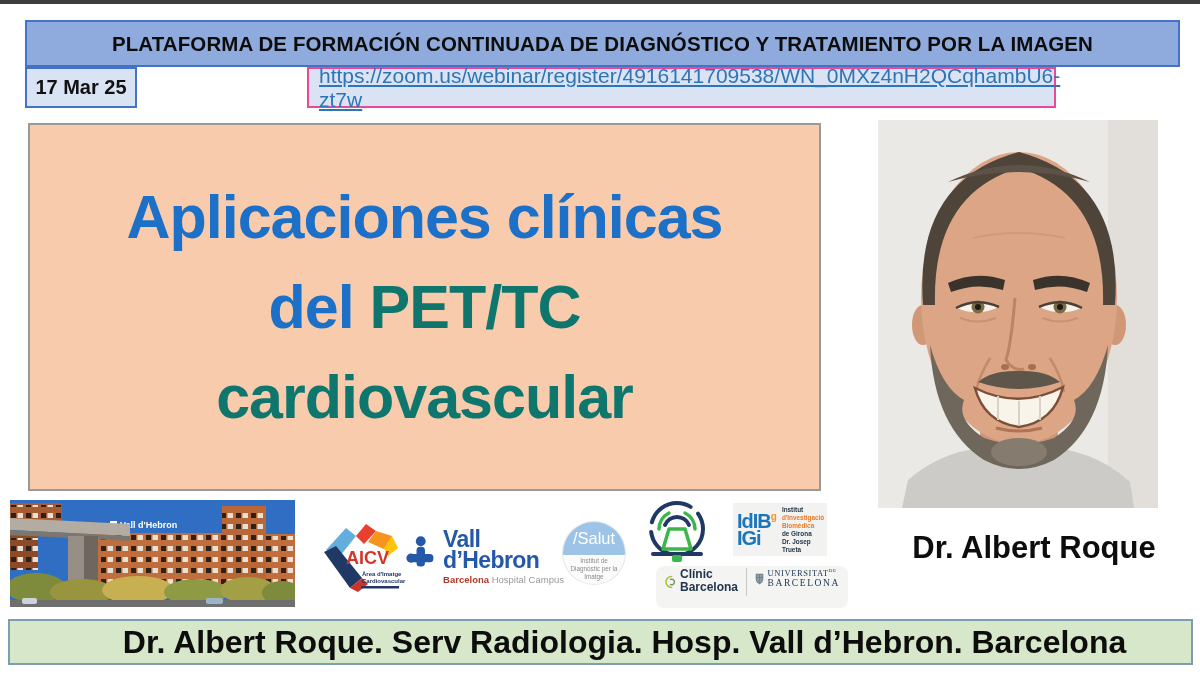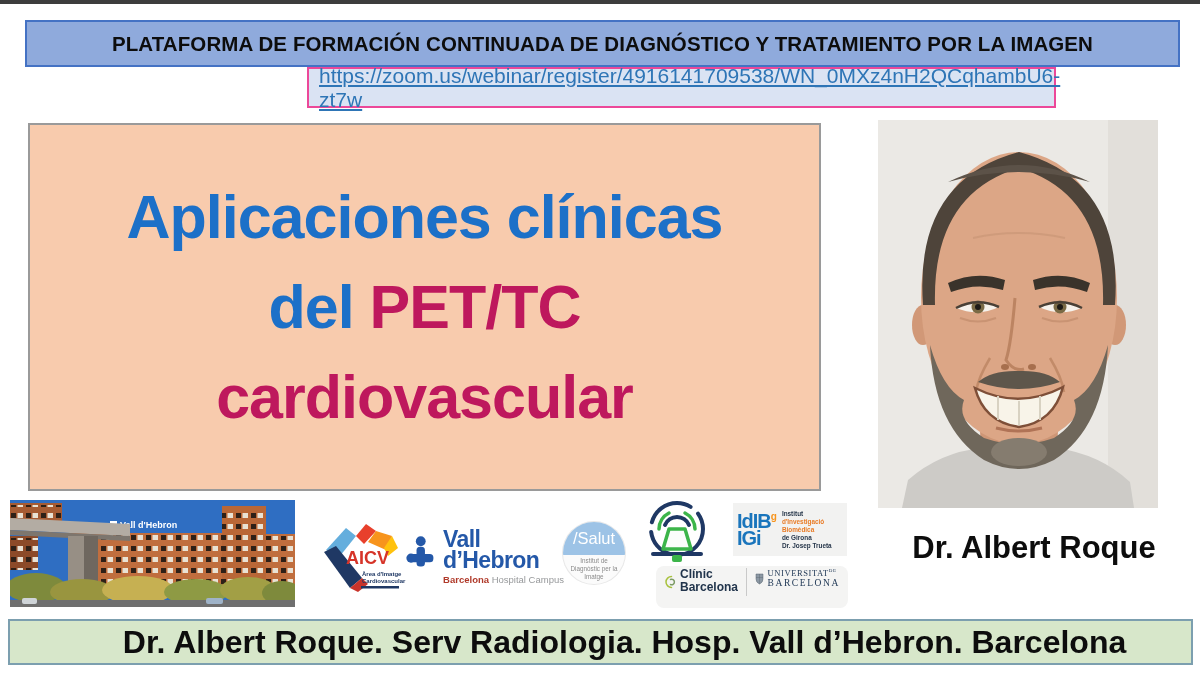--- a/index.html
+++ b/index.html
@@ -82,6 +82,9 @@
     <span>PLATAFORMA DE FORMACIÓN CONTINUADA DE DIAGNÓSTICO Y TRATAMIENTO POR LA IMAGEN</span>
   </div>
 
+  <div class="cell date-cell">
+    <span>17 Mar 25</span>
+  </div>
   <div class="cell url-cell">
     <a href="#">https://zoom.us/webinar/register/4916141709538/WN_0MXz4nH2QCqhambU6-zt7w</a>
   </div>

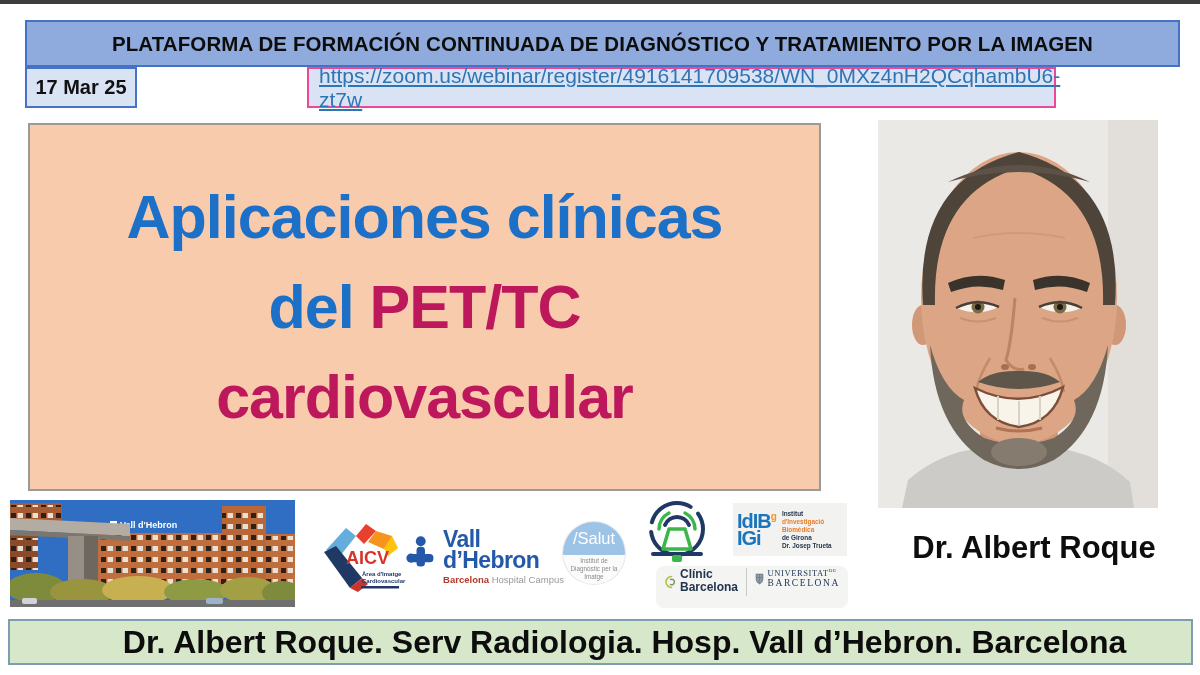--- a/index.html
+++ b/index.html
@@ -28,7 +28,7 @@
     align-items:center;justify-content:center;text-align:center;}
   .t-line{font-weight:bold;font-size:61px;line-height:90px;letter-spacing:-1px;white-space:nowrap;}
   .blue-text{color:#1C70C8;}
-  .green-text{color:#be185d;}
+  .green-text{color:#0f766e;}
 
   
   .photo-frame{position:absolute;left:878px;top:120px;width:280px;height:388px;overflow:hidden;}

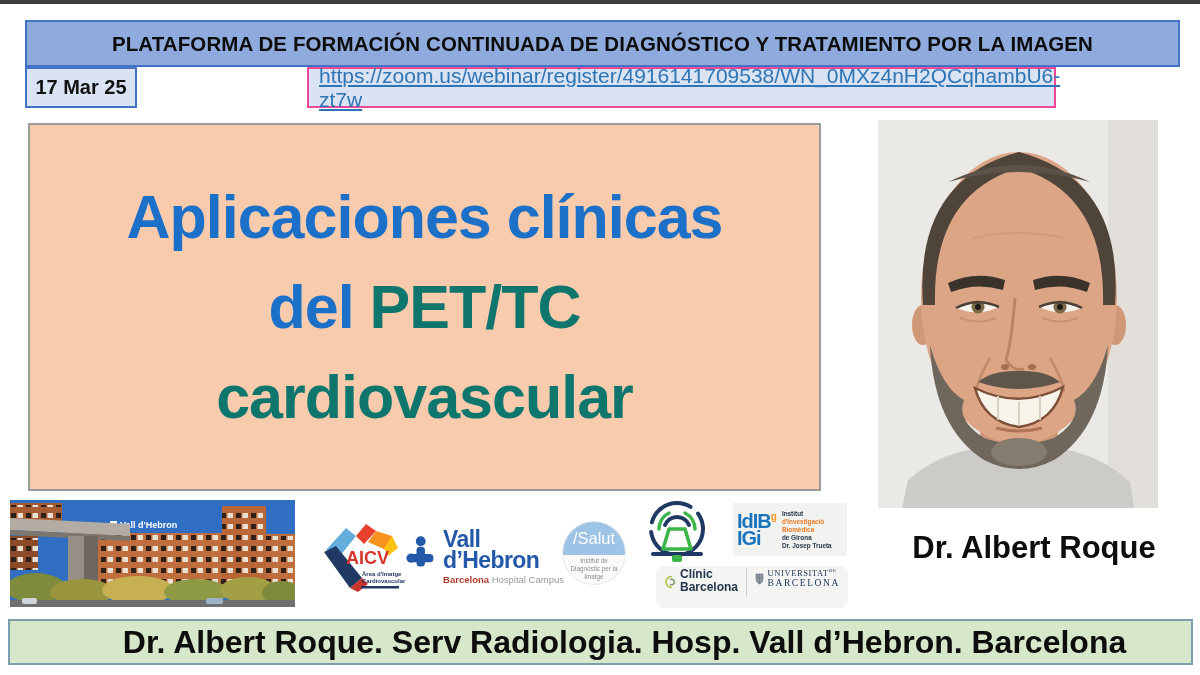--- a/index.html
+++ b/index.html
@@ -52,7 +52,7 @@
     display:flex;align-items:center;justify-content:center;}
   .salut-bottom{font-size:6.3px;color:#8a8a8a;text-align:center;line-height:1.3;padding-top:2px;}
   .logo-bell{position:absolute;left:645px;top:499px;width:64px;height:64px;}
-  .logo-idibgi{position:absolute;left:733px;top:503px;width:114px;height:53px;background:#F2F2F1;
+  .logo-idibgi{position:absolute;left:733px;top:503px;width:94px;height:53px;background:#F2F2F1;
     display:flex;align-items:center;padding:2px 4px;box-sizing:border-box;}
   .idib-mark{color:#1A75BC;font-weight:bold;font-size:20px;line-height:.85;letter-spacing:-1px;white-space:nowrap;}
   .idib-sup{color:#F7941D;font-size:10px;vertical-align:super;letter-spacing:0;}

